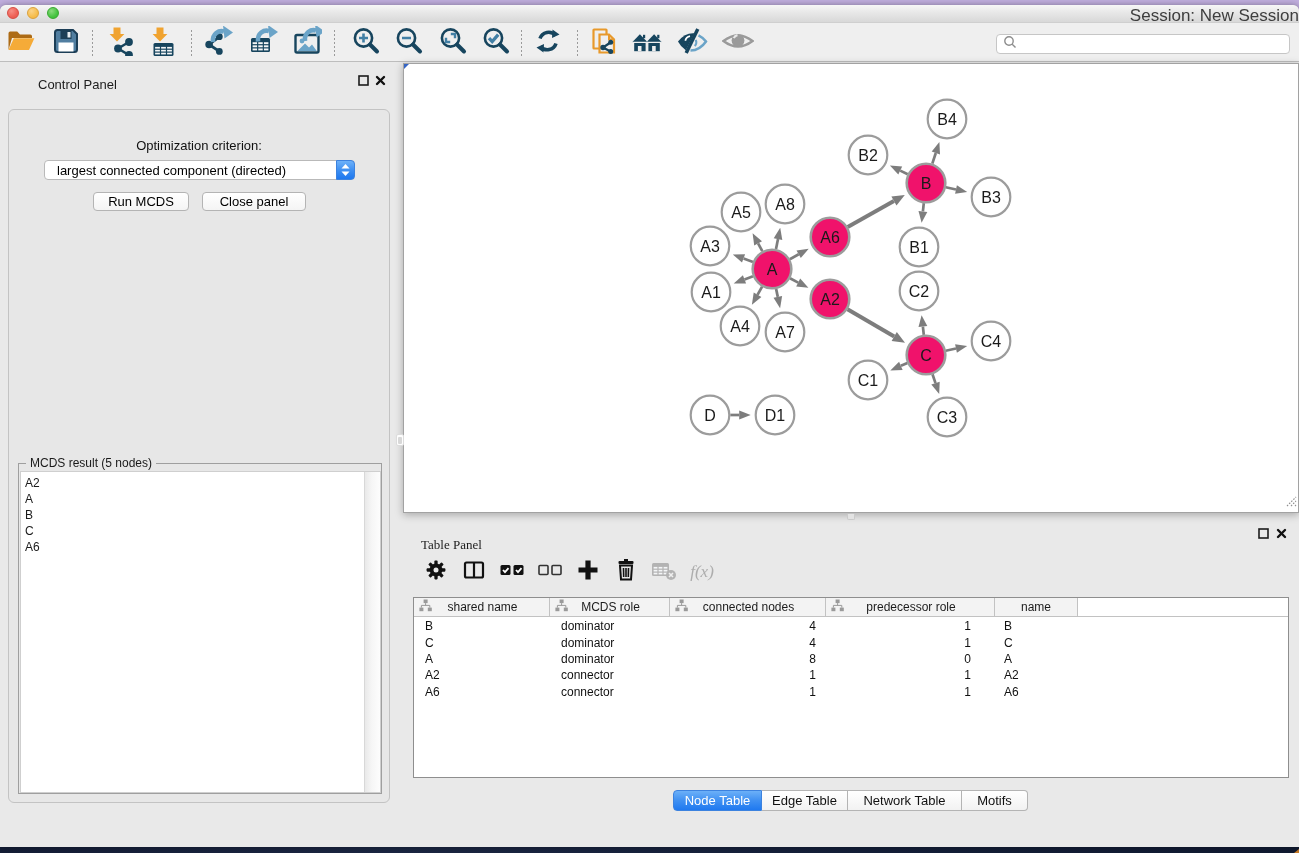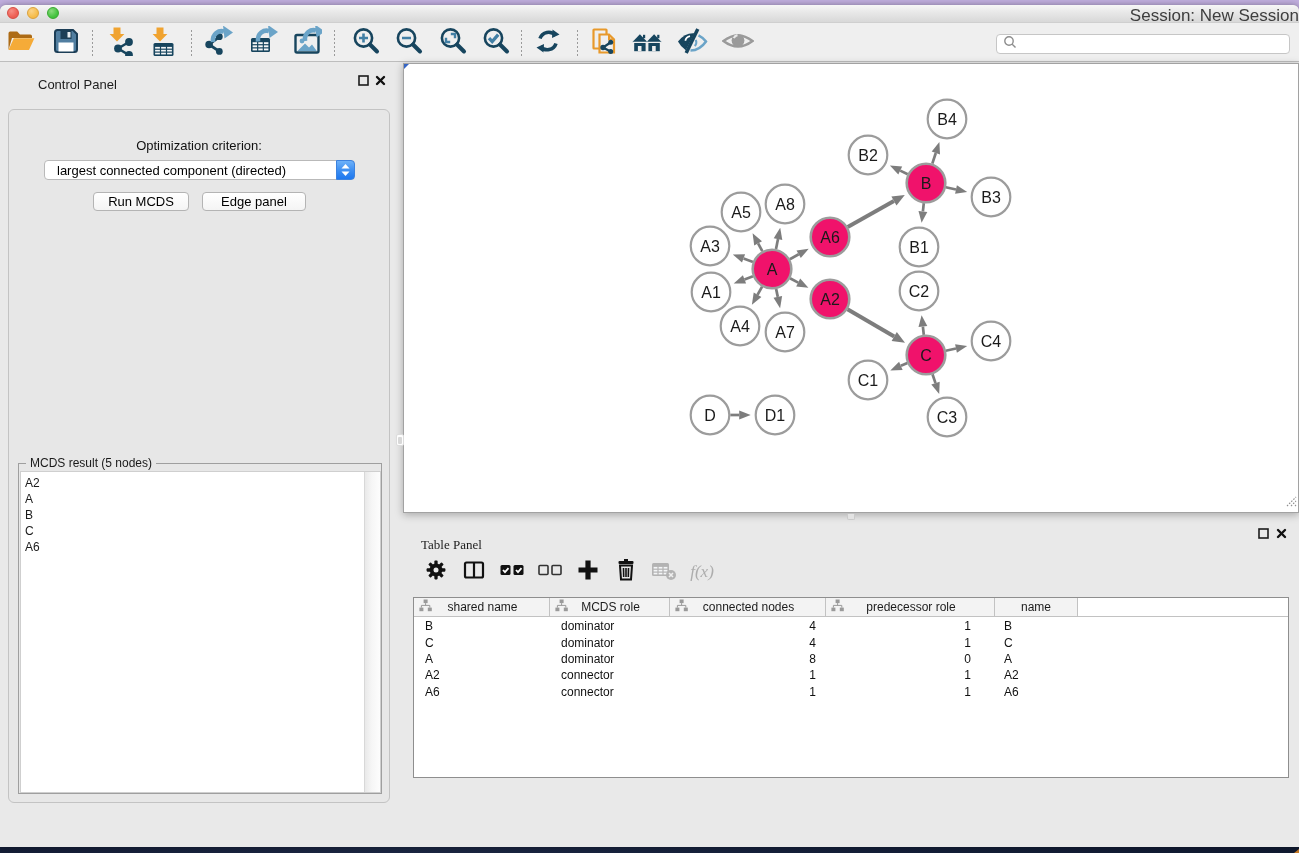--- a/index.html
+++ b/index.html
@@ -369,7 +369,7 @@
             </span>
         </div>
         <div class="push-btn" id="btn-run">Run MCDS</div>
-        <div class="push-btn" id="btn-close">Edge panel</div>
+        <div class="push-btn" id="btn-close">Close panel</div>
         <div id="result-group">
           <div id="result-label">MCDS result (5 nodes)</div>
           <div id="result-list">

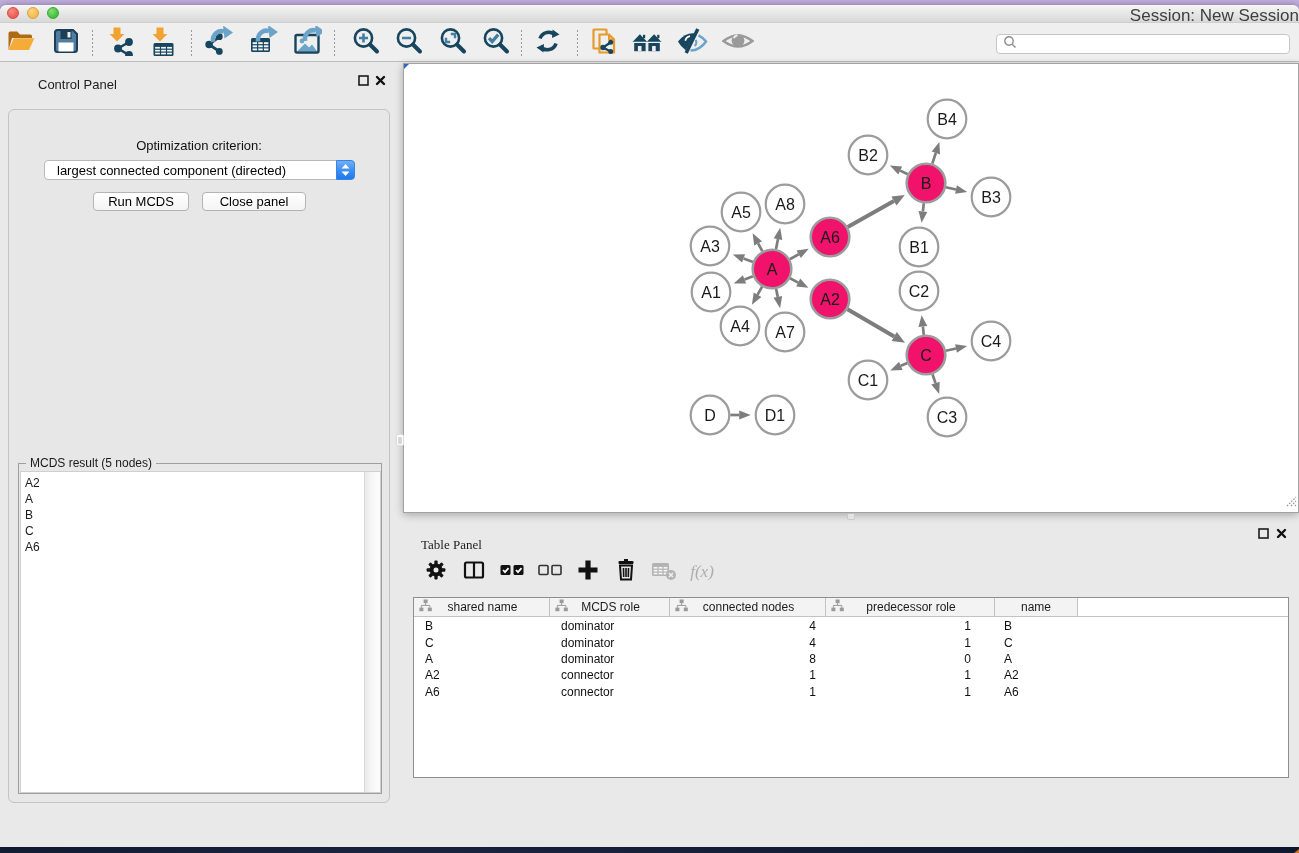--- a/index.html
+++ b/index.html
@@ -678,6 +678,12 @@
             </div>
           </div>
       </div>
+      <div class="seg-tabs" id="tp-tabs">
+          <div class="seg active" style="width: 89px; padding: 0px;">Node Table</div>
+          <div class="seg" style="width: 86px; padding: 0px;">Edge Table</div>
+          <div class="seg" style="width: 114px; padding: 0px;">Network Table</div>
+          <div class="seg" style="width: 66px; padding: 0px;">Motifs</div>
+        </div>
     </div>
   </div>
 

